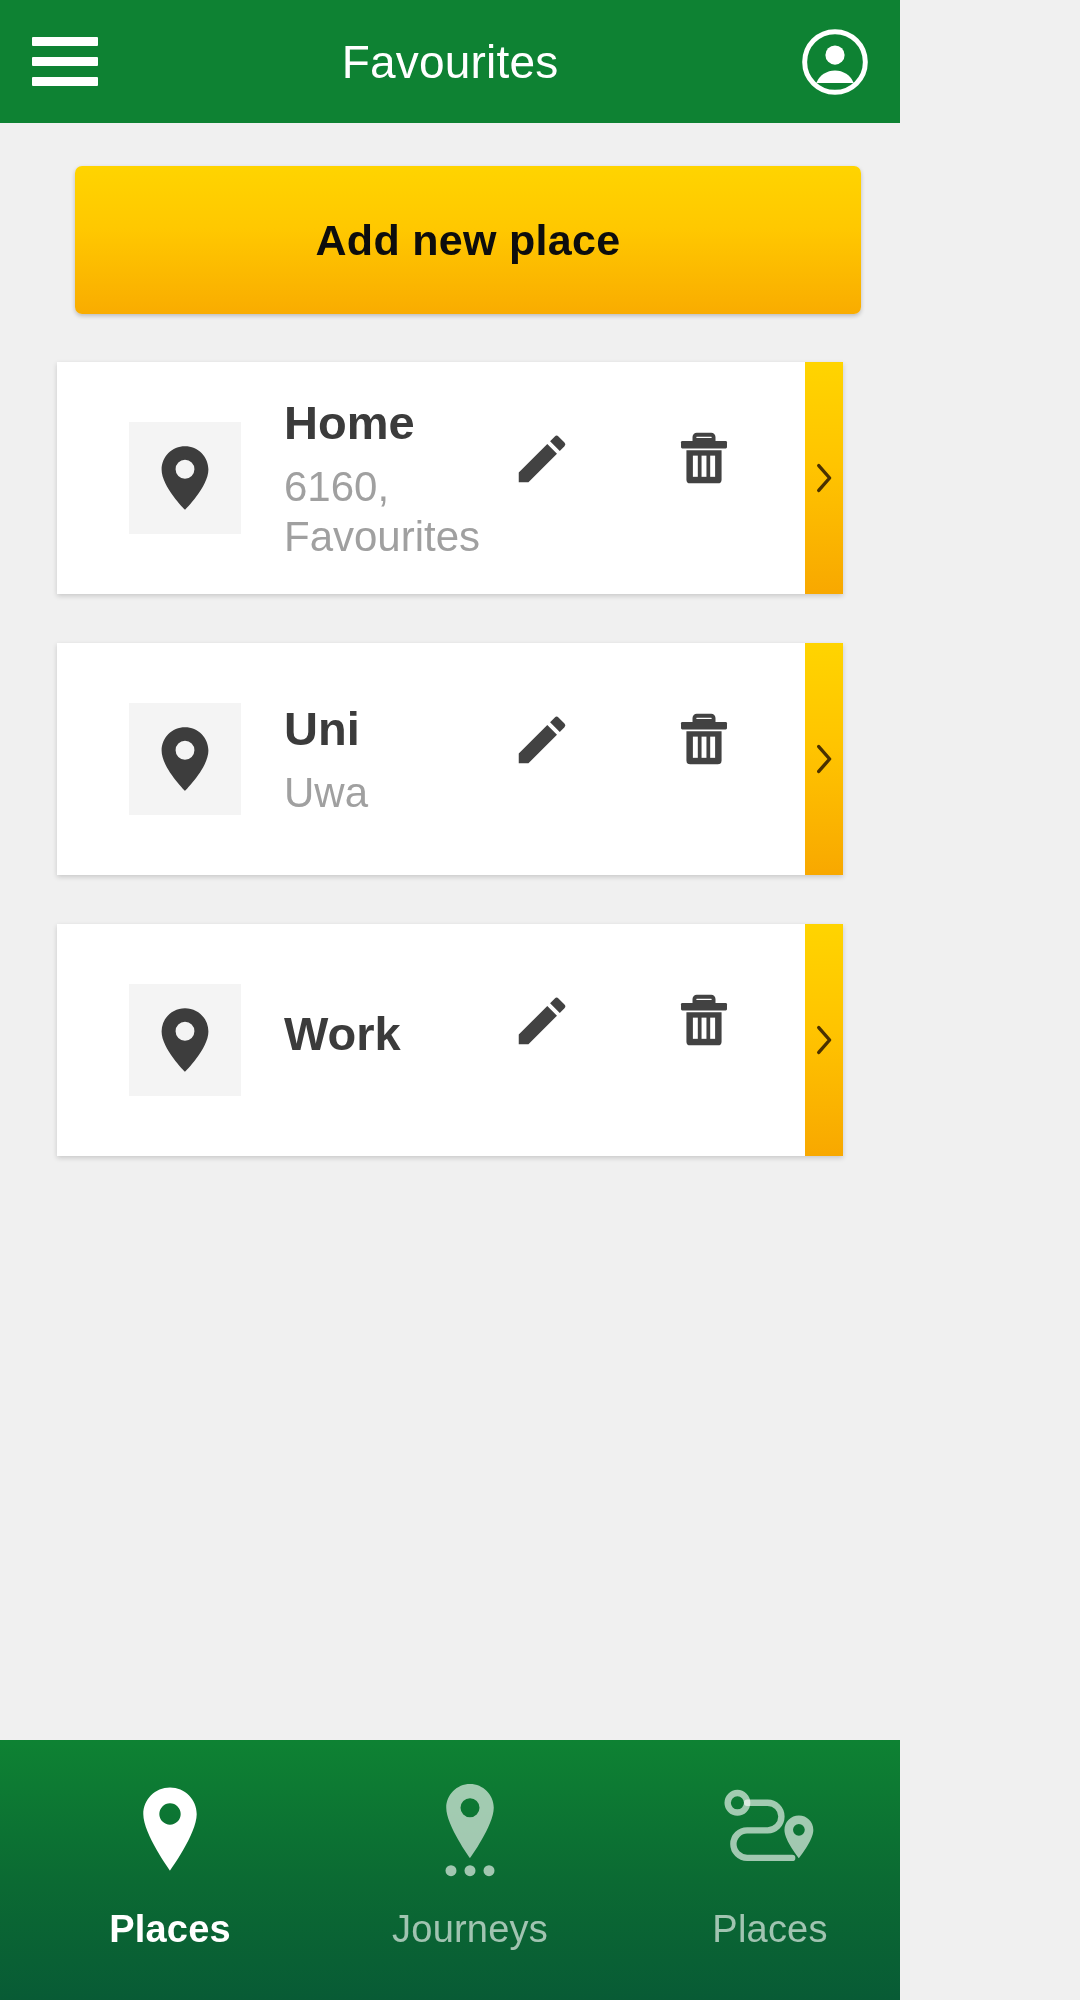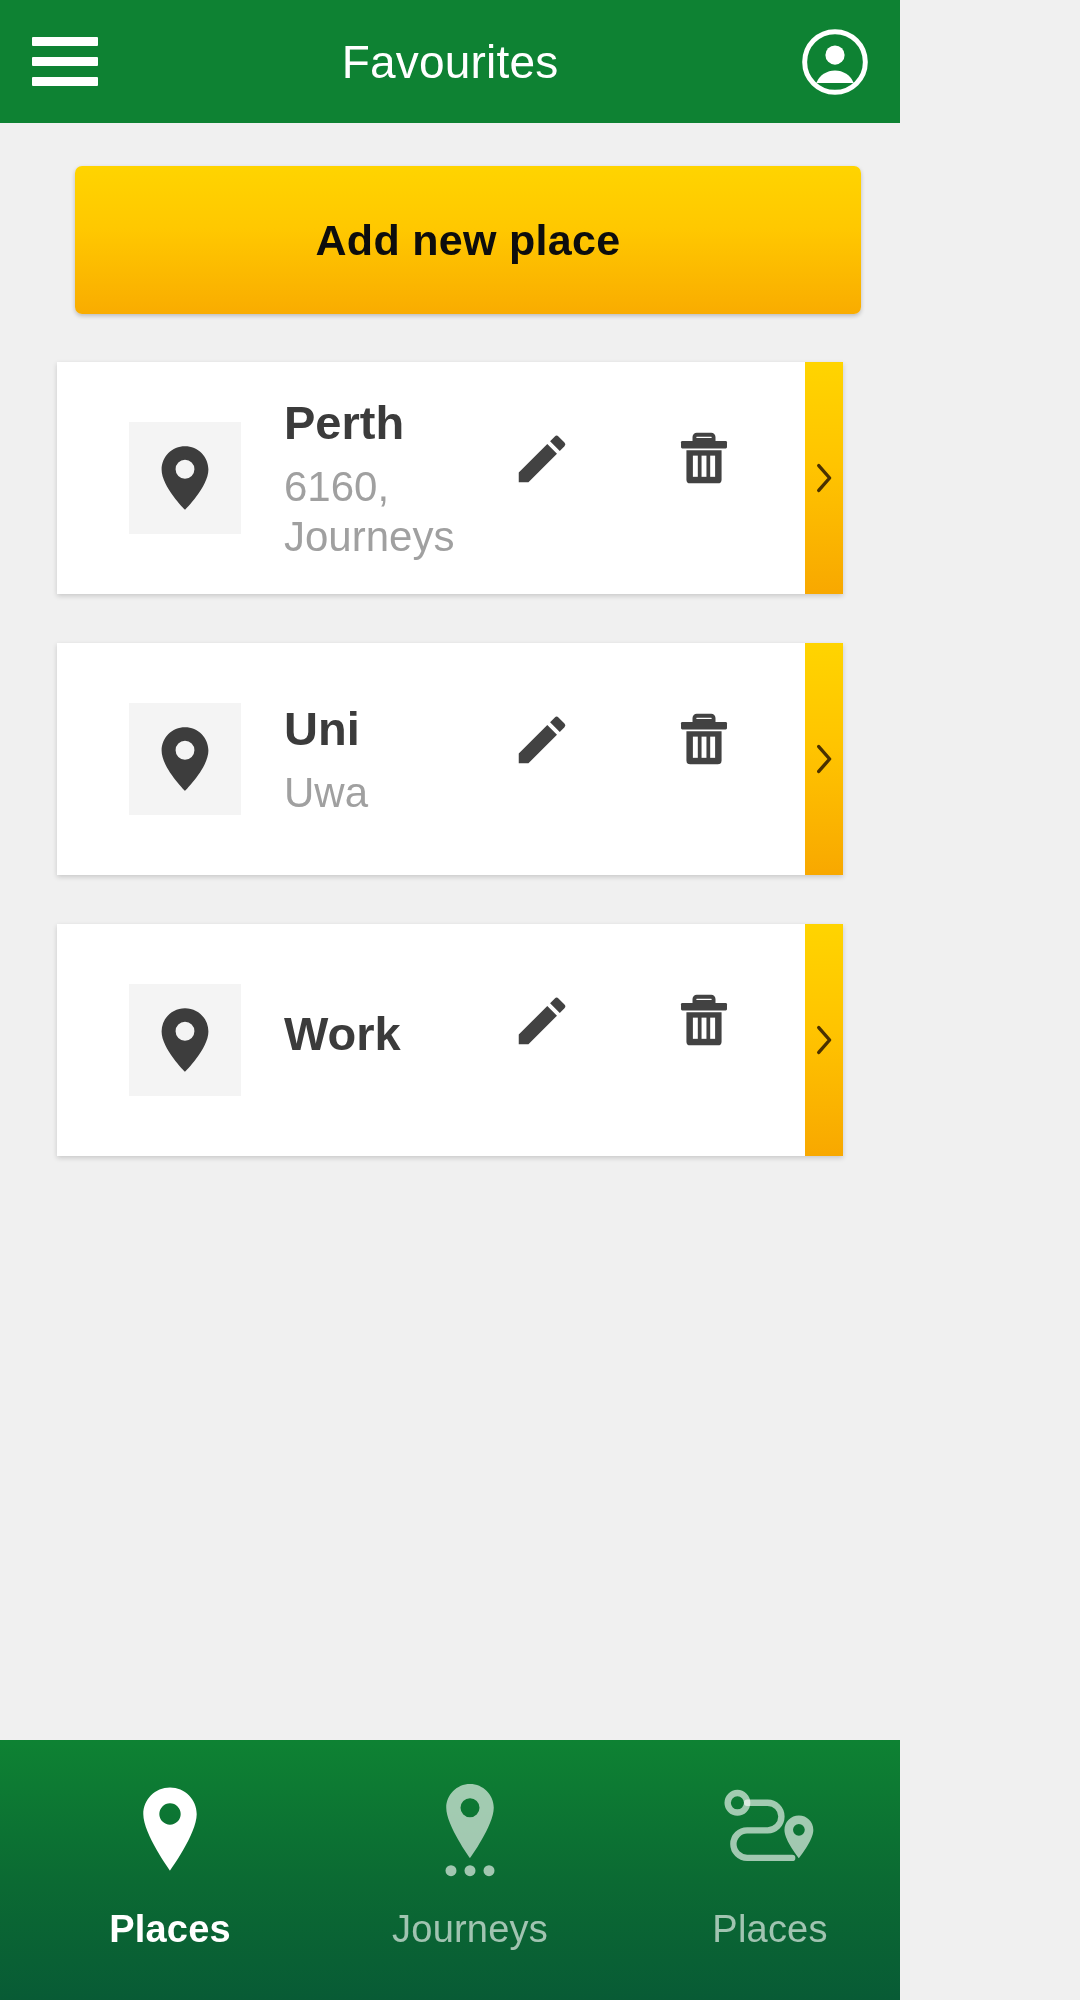--- a/index.html
+++ b/index.html
@@ -178,7 +178,7 @@
           </svg>
         </div>
         <div class="card-text">
-          <div class="card-title">Perth</div>
+          <div class="card-title">Home</div>
           <div class="card-sub">6160, Journeys</div>
         </div>
         <div class="card-actions">

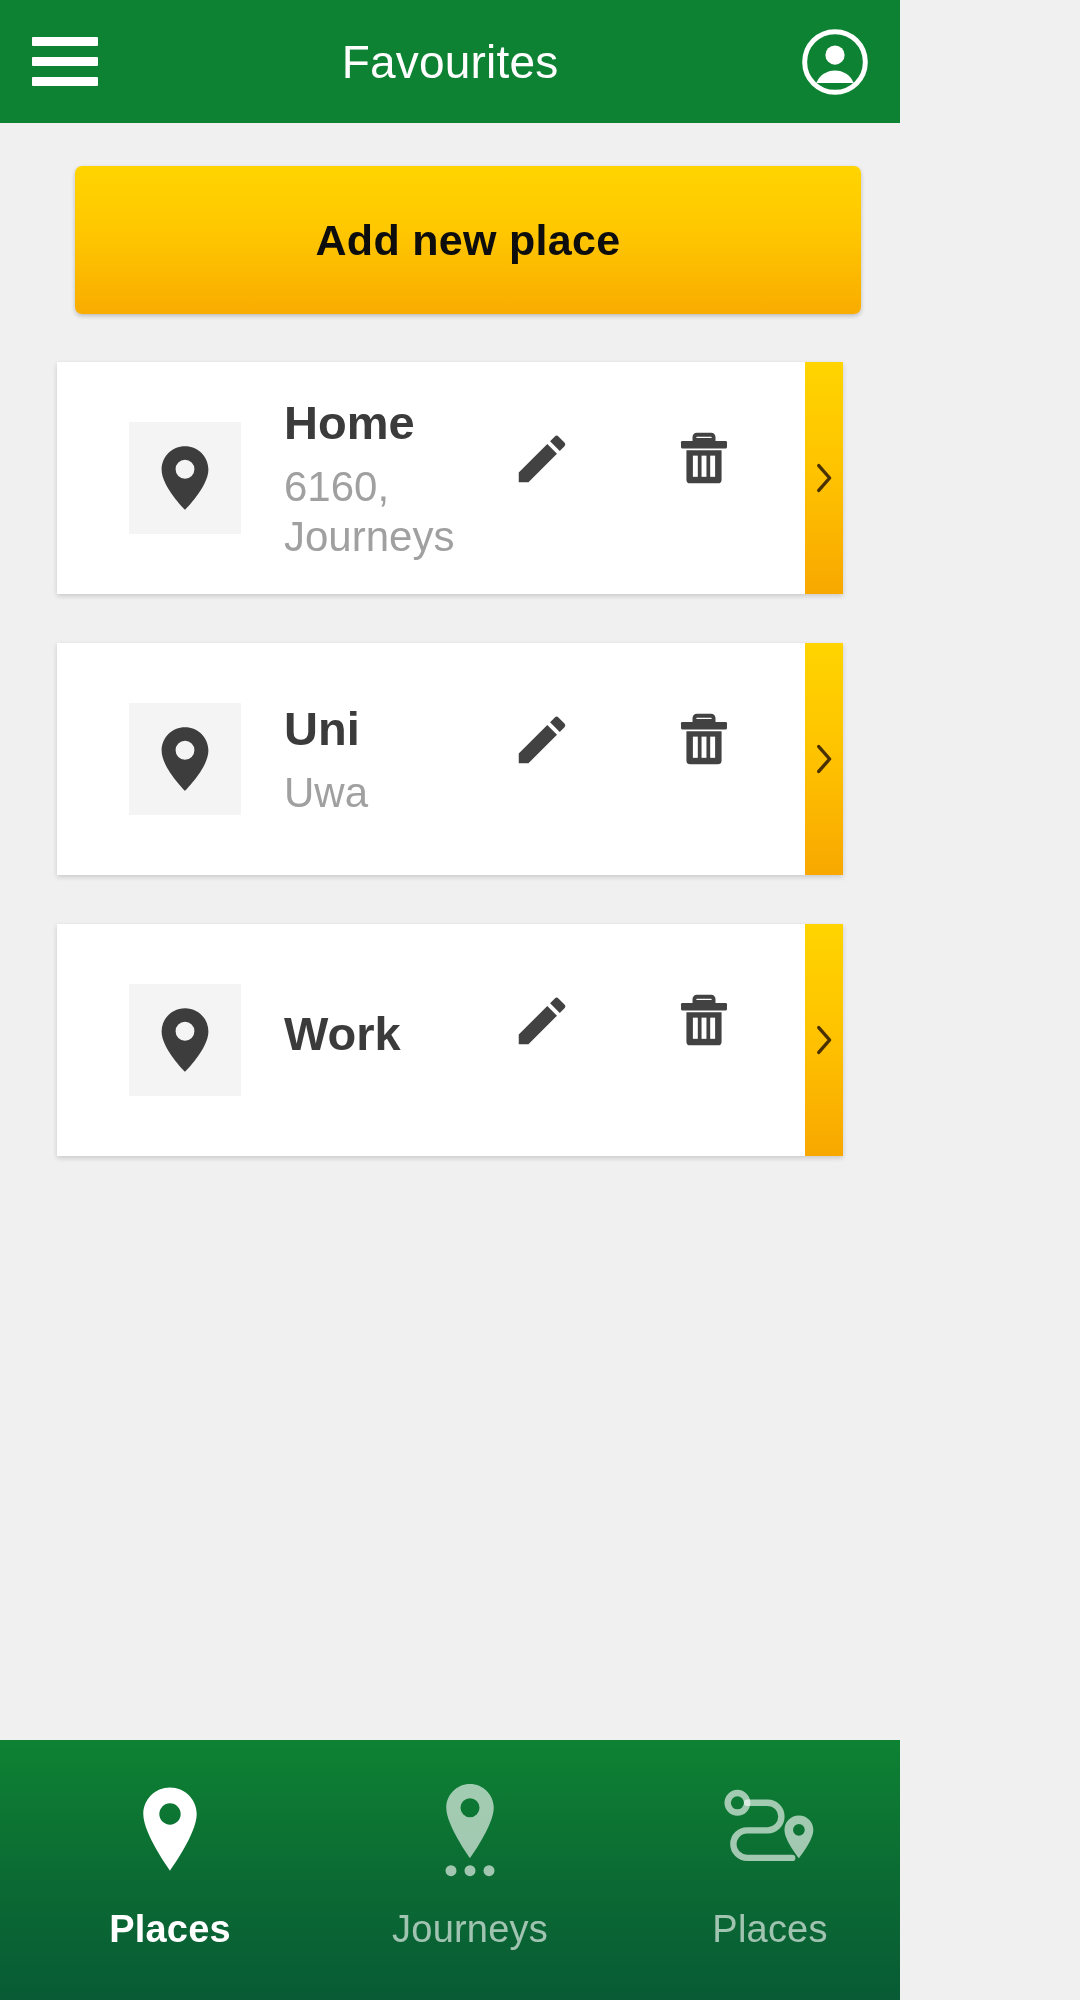--- a/index.html
+++ b/index.html
@@ -179,7 +179,7 @@
         </div>
         <div class="card-text">
           <div class="card-title">Home</div>
-          <div class="card-sub">6160, Journeys</div>
+          <div class="card-sub">6160, Favourites</div>
         </div>
         <div class="card-actions">
           <button class="icon-btn">

